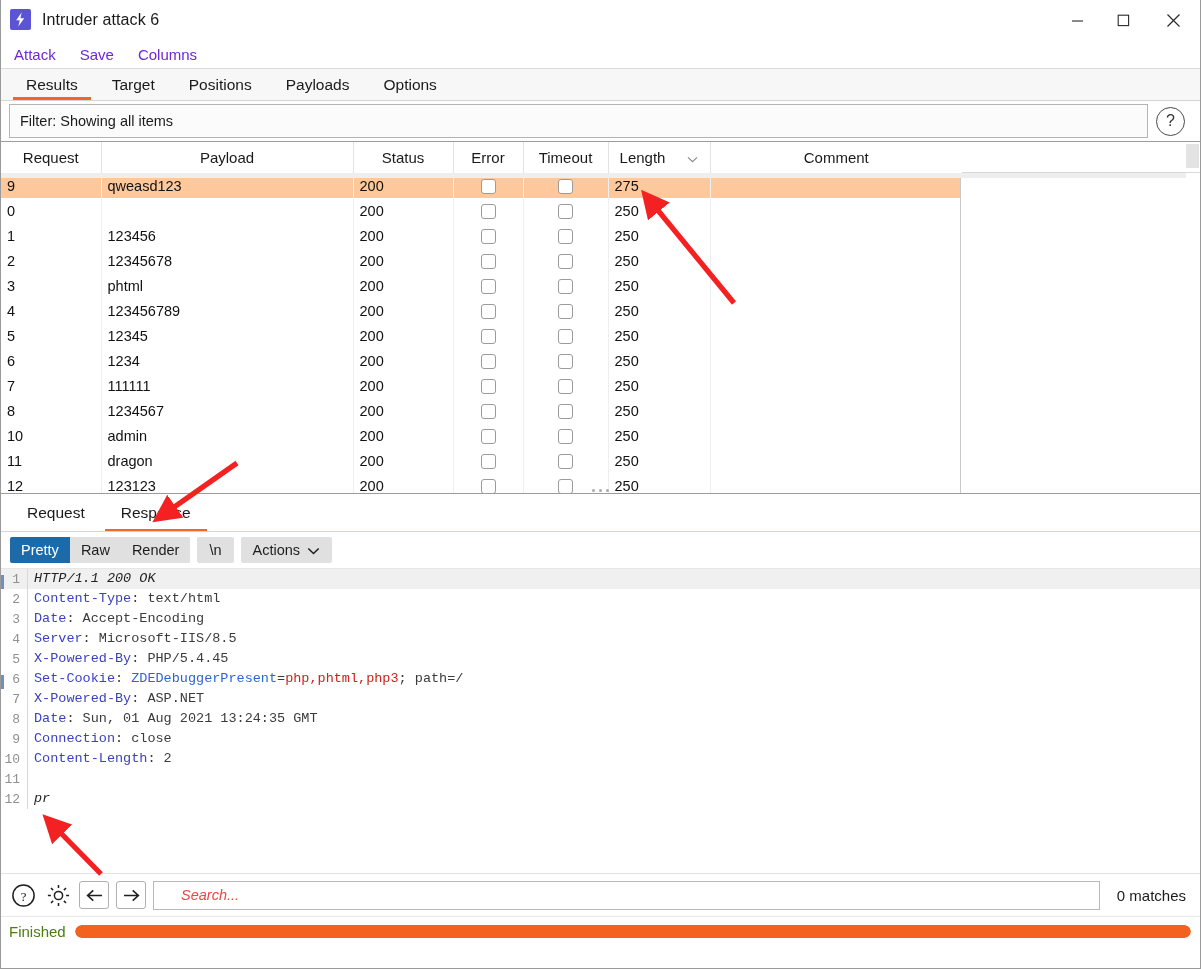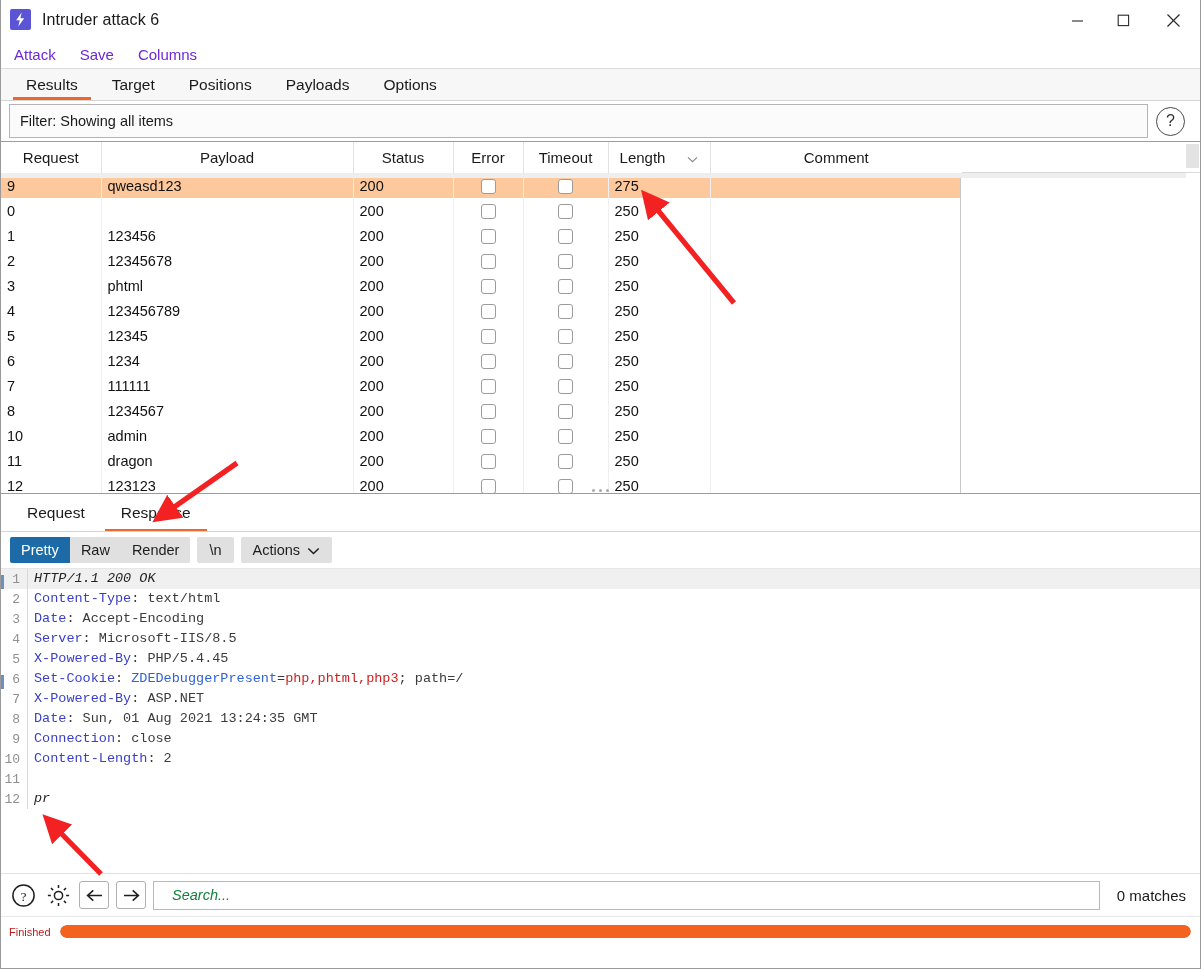--- a/index.html
+++ b/index.html
@@ -358,10 +358,10 @@
     border: 1px solid #b9b9b9;
     background: #ffffff;
     display: flex; align-items: center;
-    padding-left: 18px;
+    padding-left: 27px;
     font-size: 14.5px;
     font-style: italic;
-    color: #15803d;
+    color: #ef4444;
   }
   .matches {
     font-size: 15px;

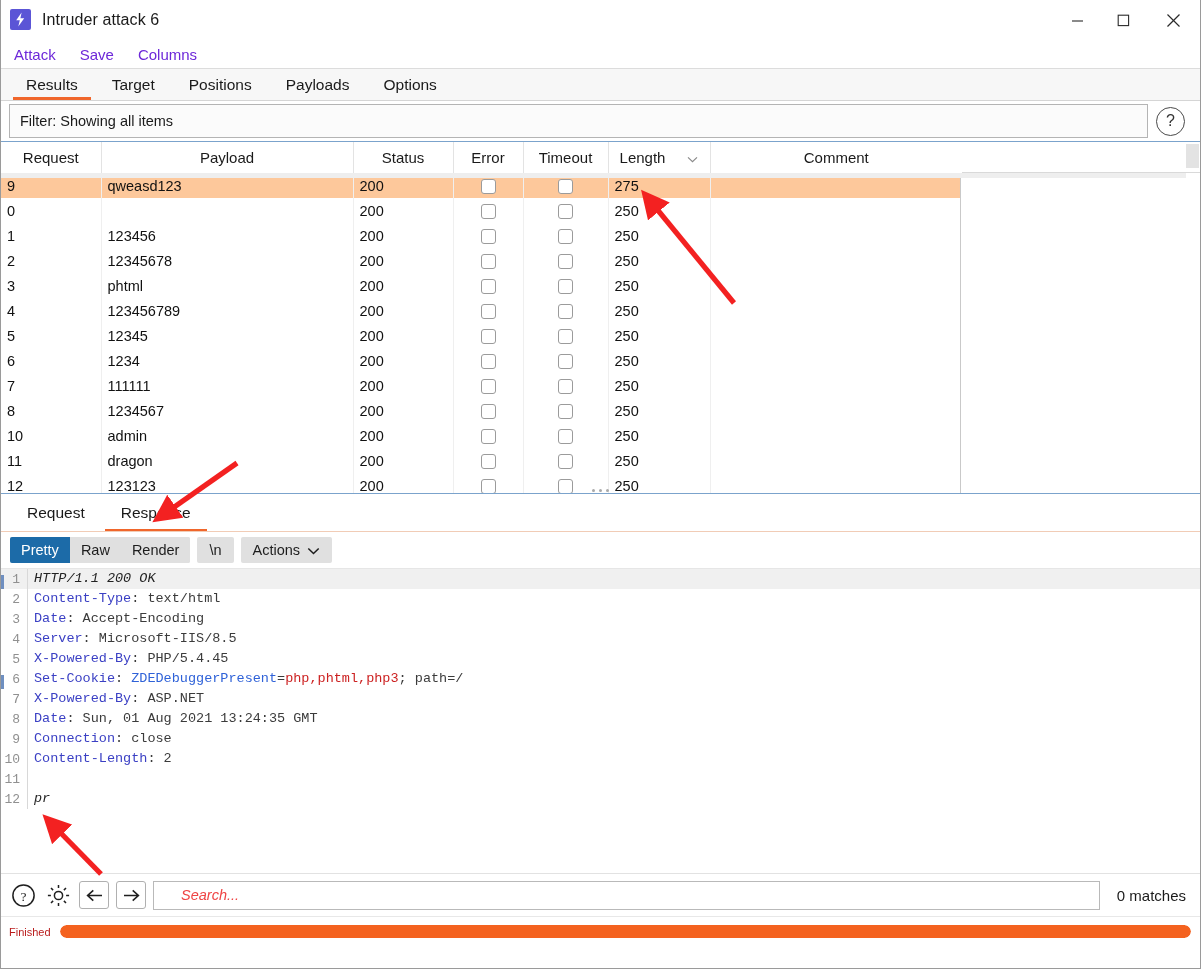--- a/index.html
+++ b/index.html
@@ -381,7 +381,7 @@
     background: #ffffff;
     border-top: 1px solid #e8e8e8;
   }
-  .status-text { font-size: 11px; color: #b91c1c; white-space: nowrap; }
+  .status-text { font-size: 15px; color: #4d7c0f; white-space: nowrap; }
   .progress-track {
     flex: 1 1 auto;
     height: 13px;

